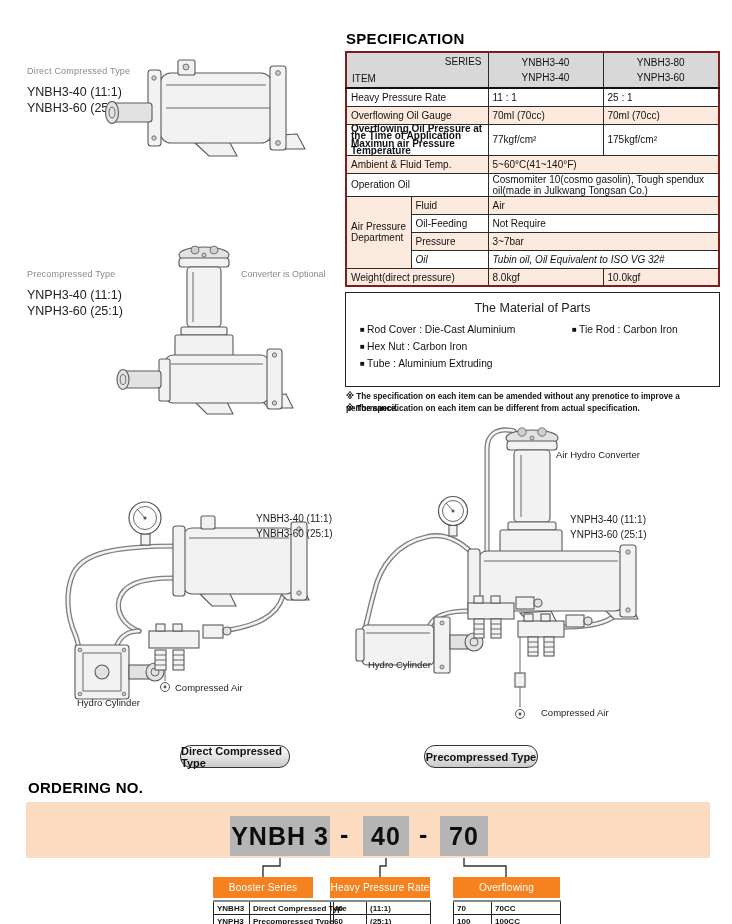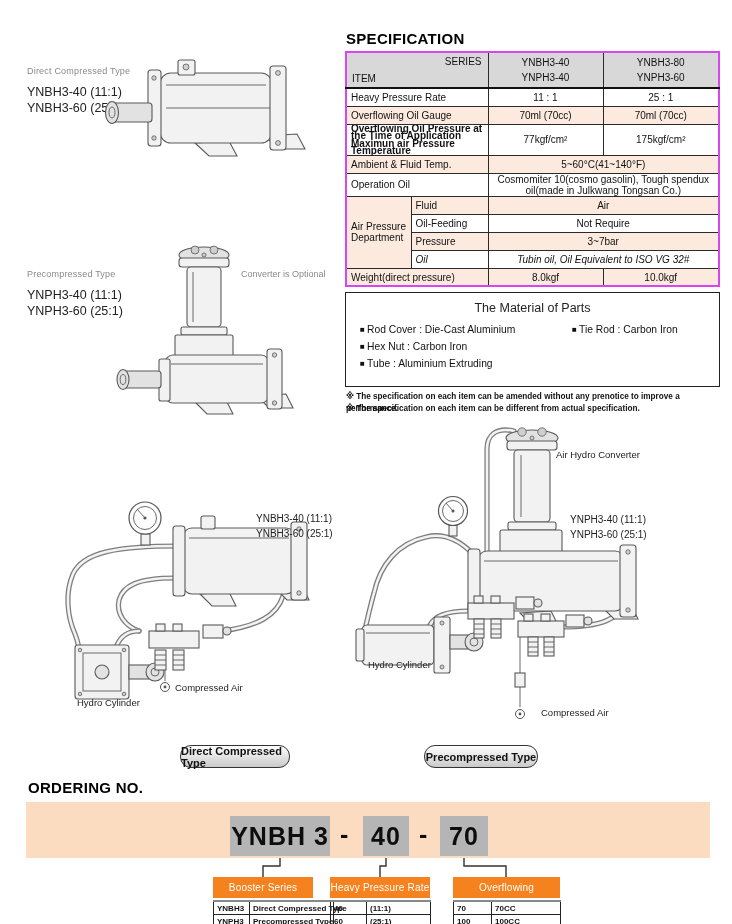--- a/index.html
+++ b/index.html
@@ -16,7 +16,7 @@
   .opt-label{font-size:9px;color:#8a8a8a;}
 
   
-  table.spec{border-collapse:collapse;table-layout:fixed;width:373px;border:2px solid #d946ef;}
+  table.spec{border-collapse:collapse;table-layout:fixed;width:373px;border:2px solid #7f1d1d;}
   table.spec td{border:1px solid #2a2a2a;padding:0 4px;vertical-align:middle;font-size:10px;color:#111;overflow:hidden;}
   table.spec td.hd{border-bottom:2px solid #111;background:#d8d8d8;}
   td.diag{position:relative;background:

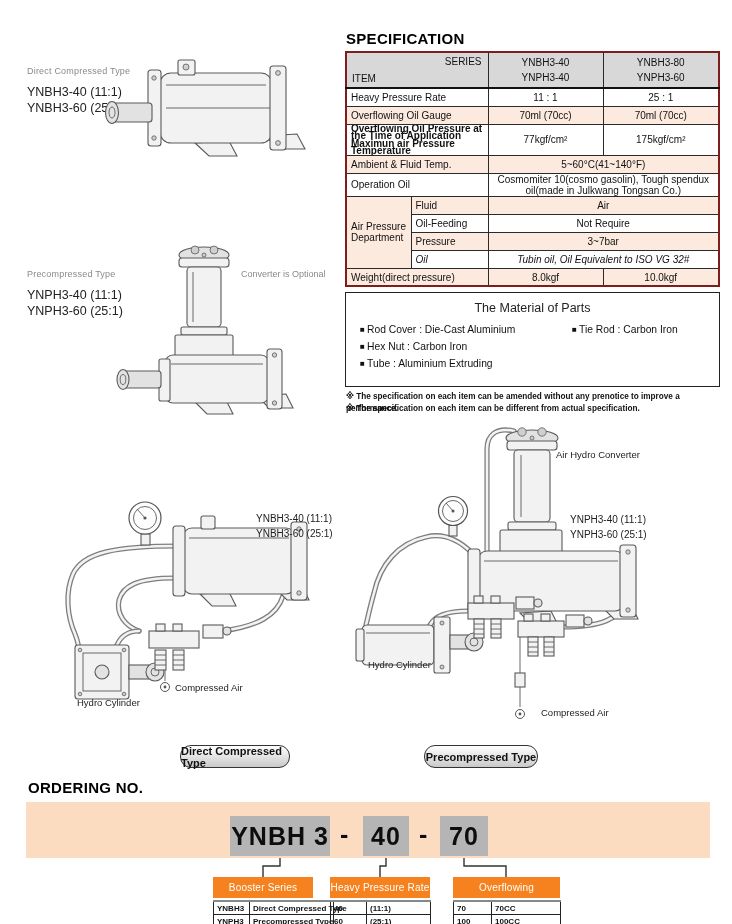--- a/index.html
+++ b/index.html
@@ -24,7 +24,7 @@
   .diag .ser{position:absolute;top:3px;right:6px;font-size:10px;}
   .diag .itm{position:absolute;bottom:3px;left:5px;font-size:10px;}
   td.colhead{text-align:center;font-size:10px;line-height:15px;}
-  td.val{text-align:center;}
+  td.val{text-align:left;}
   td.peach{background:#fceade;}
   td.lbl{padding-left:5px;}
   .smalltext{font-size:6.6px;line-height:7.6px;font-weight:600;}

